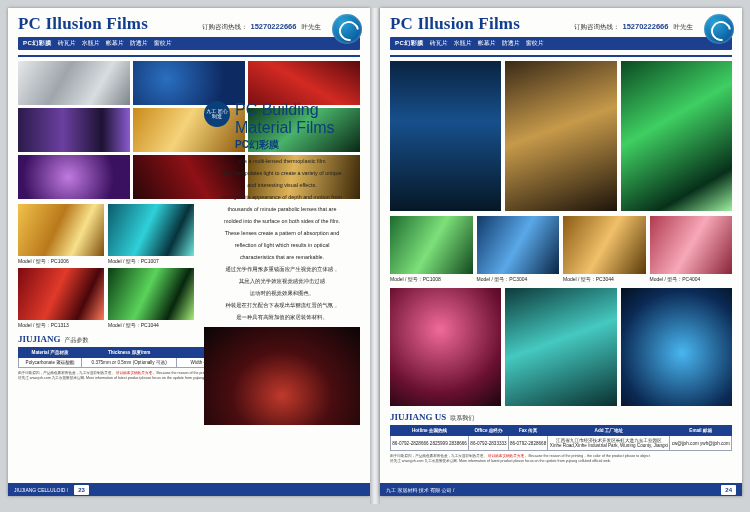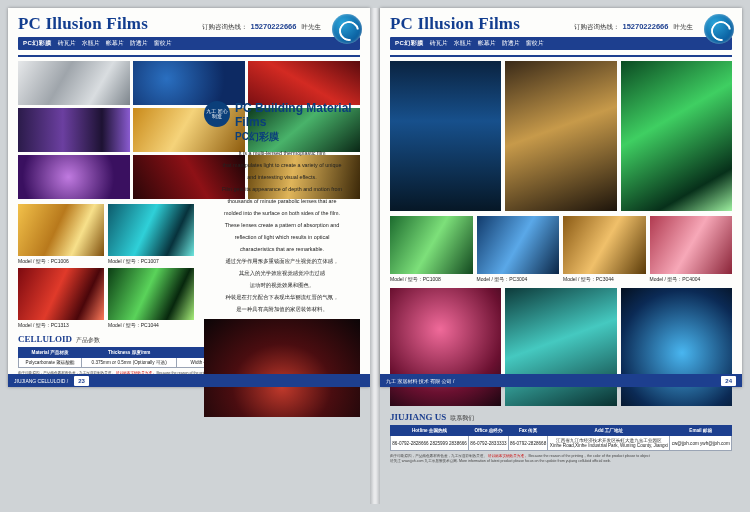--- a/index.html
+++ b/index.html
@@ -11,7 +11,7 @@
   }
   .spread{position:relative;width:750px;height:512px;}
   .page{
-    position:absolute;top:8px;height:379px;width:362px;
+    position:absolute;top:8px;height:488px;width:362px;
     background:#fdfdfb;
     box-shadow:0 0 3px rgba(0,0,0,.35);
     box-sizing:border-box;

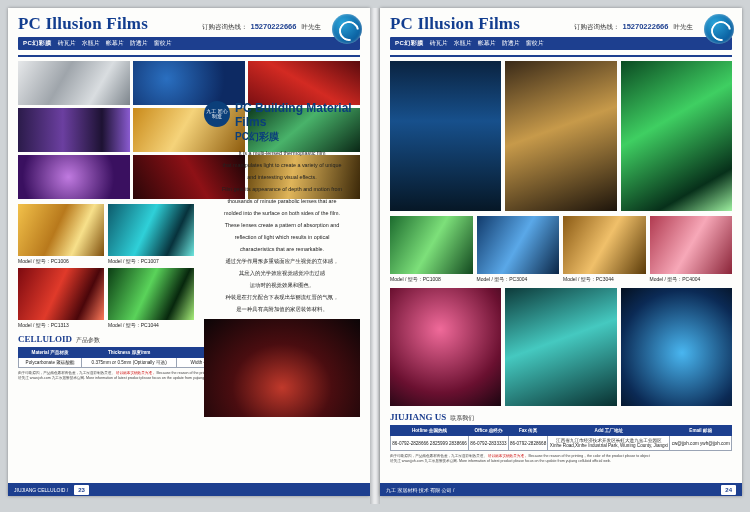--- a/index.html
+++ b/index.html
@@ -69,7 +69,7 @@
     font-size:5px;display:flex;align-items:center;justify-content:center;
     text-align:center;line-height:1.1;flex:none;
   }
-  .panel-title h2{margin:0;font-size:12px;color:#0b3f7a;font-weight:bold;}
+  .panel-title h2{margin:0;font-size:16px;color:#0b3f7a;font-weight:normal;}
   .panel-title h3{margin:1px 0 0 0;font-size:10px;color:#0b3f7a;font-weight:bold;}
   .desc{font-size:5.4px;line-height:1.85;color:#222;text-align:center;}
   .desc p{margin:0 0 2px 0;}

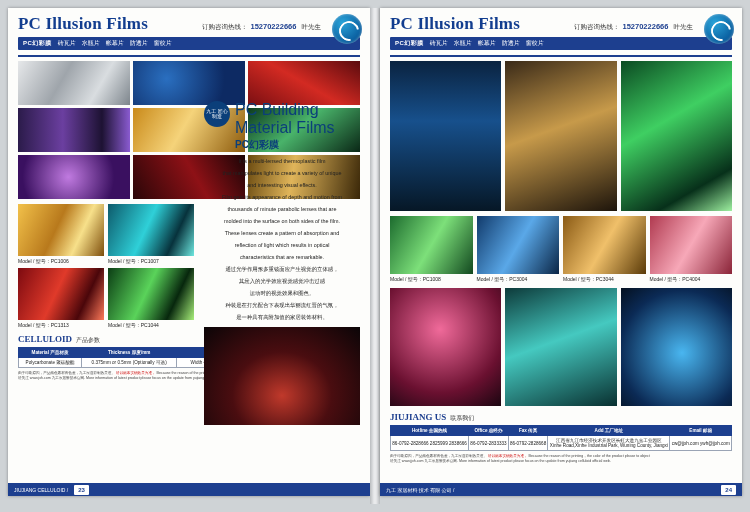--- a/index.html
+++ b/index.html
@@ -198,7 +198,7 @@
       </div>
 
       <div class="sec-title" style="margin-top:6px">
-        <span>CELLULOID</span><small>产品参数</small>
+        <span>JIUJIANG</span><small>产品参数</small>
       </div>
       <table>
         <tbody>

